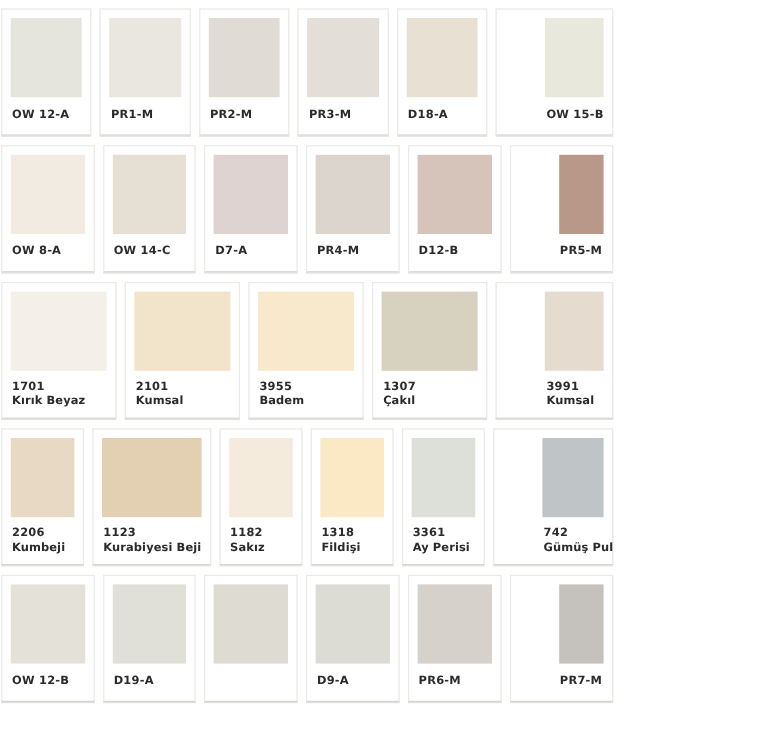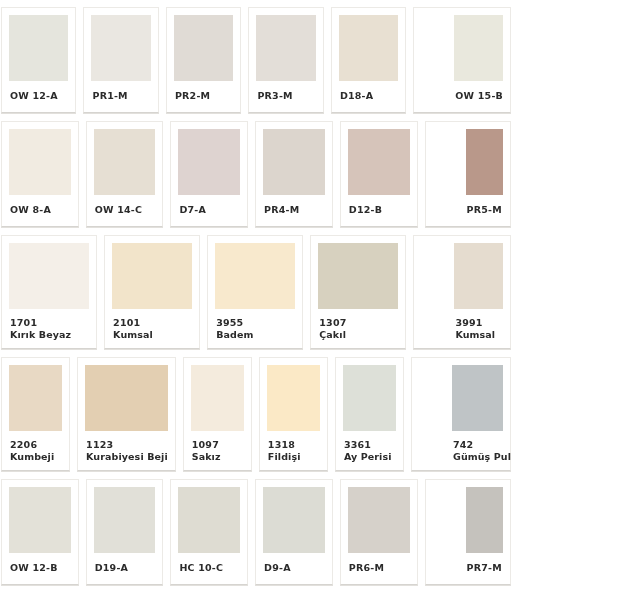--- a/index.html
+++ b/index.html
@@ -210,7 +210,7 @@
       <div class="card">
         <div class="swatch" style="background-color: rgb(244, 235, 221);"></div>
         <div class="labels">
-          <div class="code">1097</div>
+          <div class="code">1182</div>
           <div class="name">Sakız</div>
         </div>
       </div>

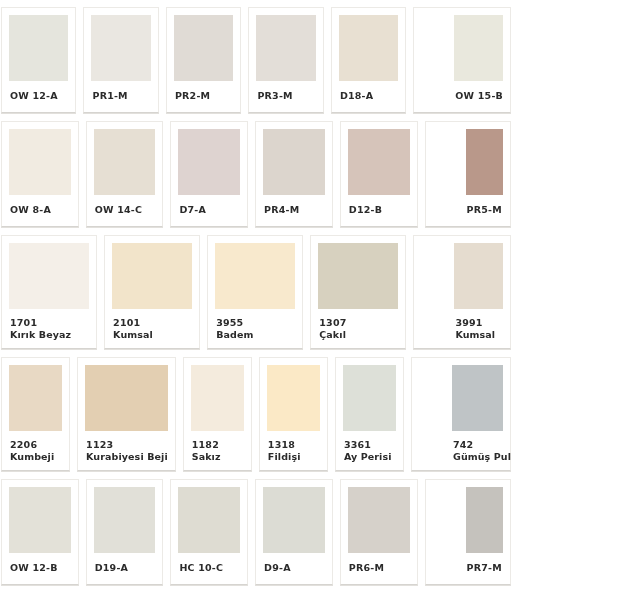--- a/index.html
+++ b/index.html
@@ -251,9 +251,6 @@
       </div>
       <div class="card">
         <div class="swatch" style="background-color: rgb(222, 220, 210);"></div>
-        <div class="labels">
-          <div class="code">HC 10-C</div>
-        </div>
       </div>
       <div class="card">
         <div class="swatch" style="background-color: rgb(220, 220, 212);"></div>

